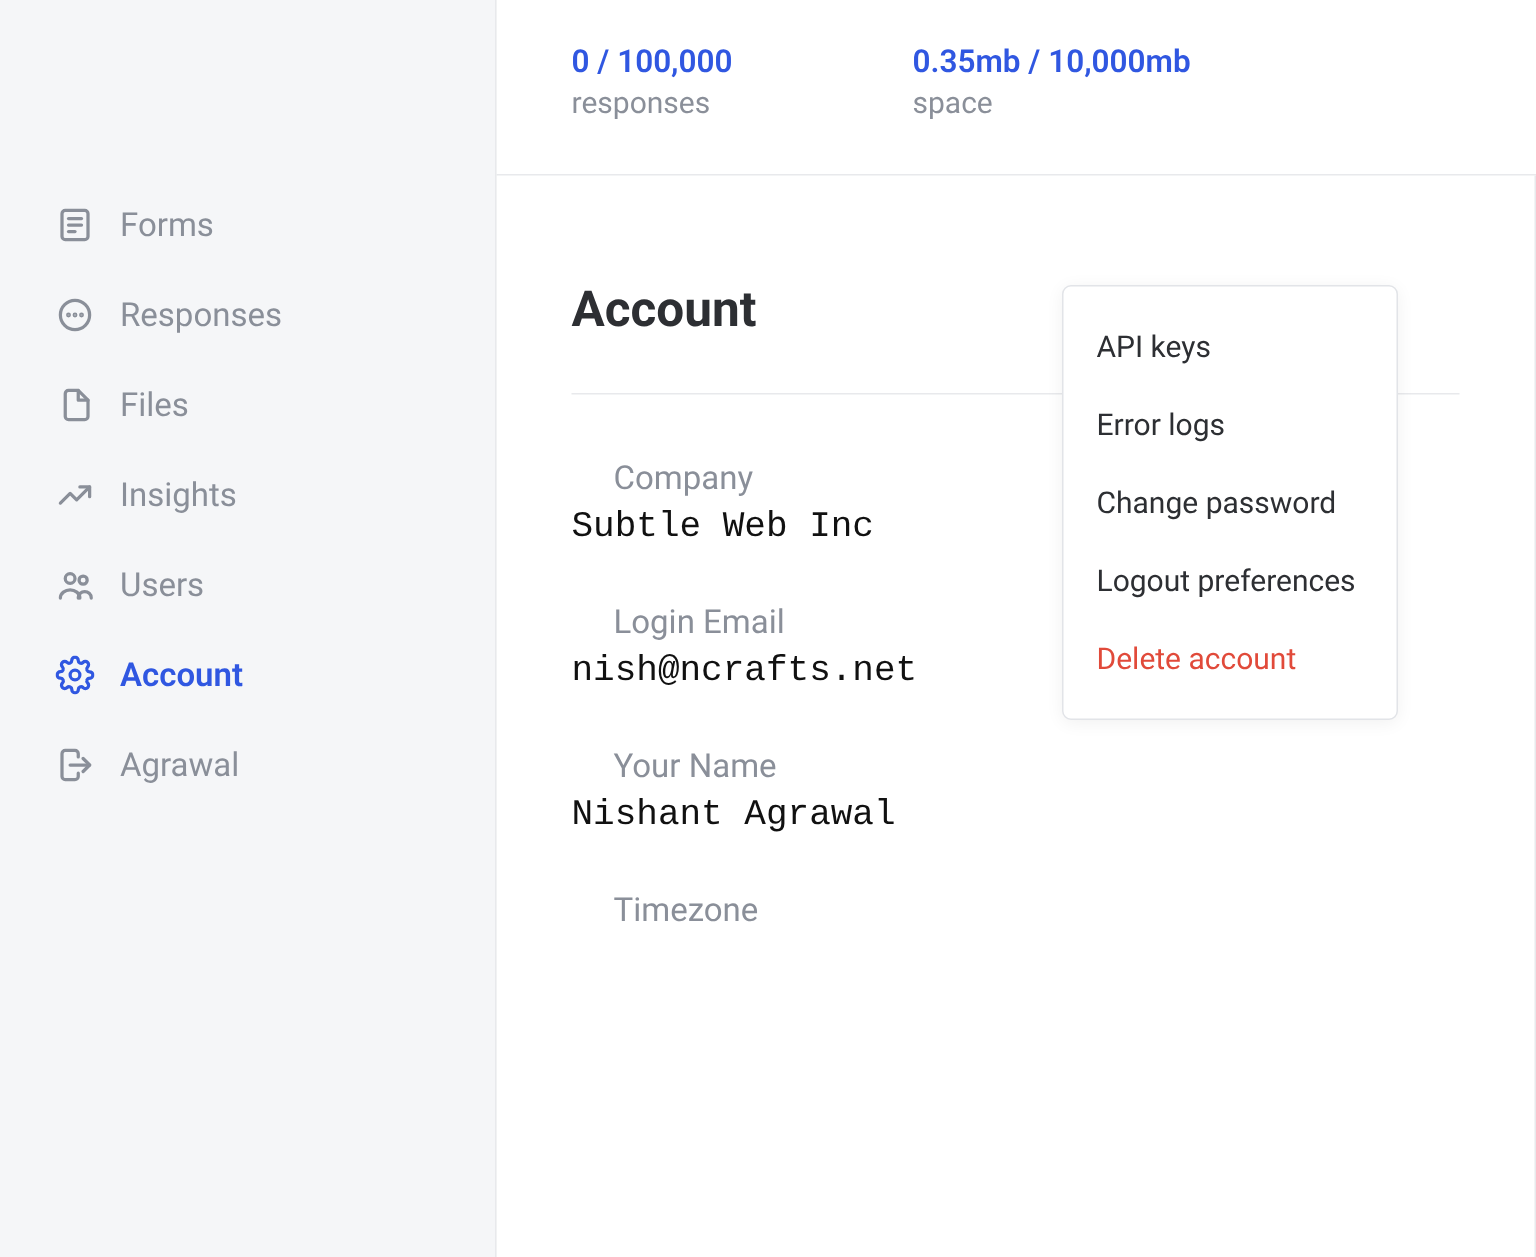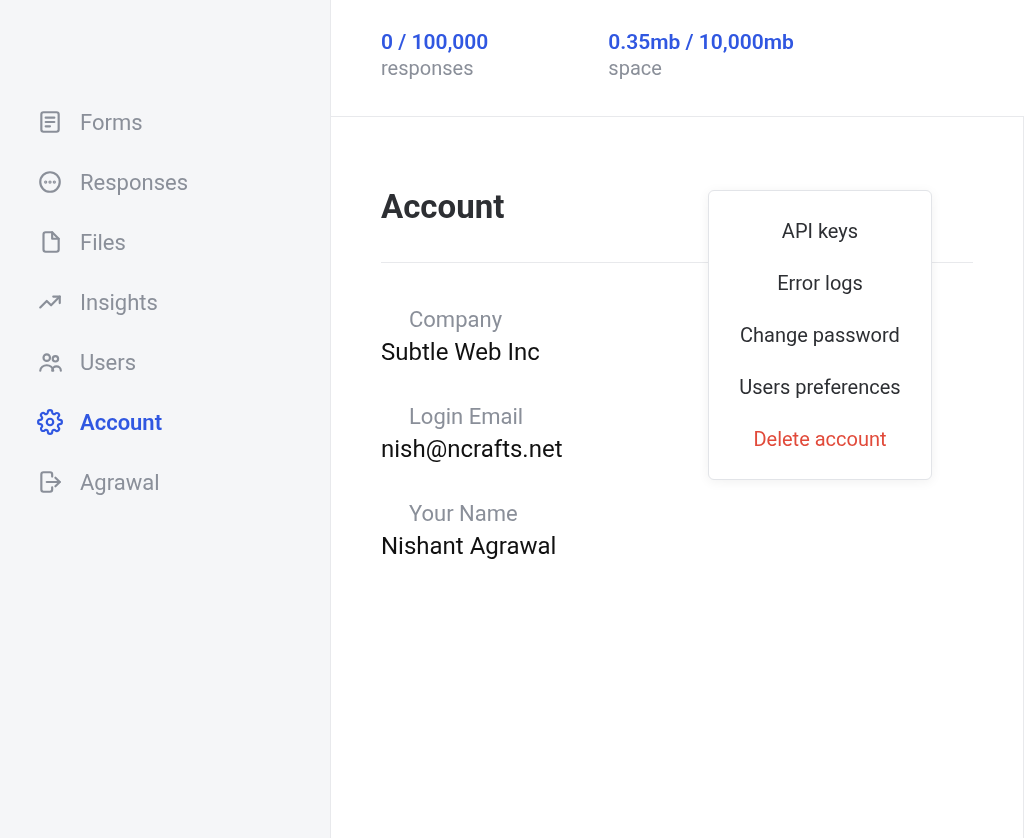--- a/index.html
+++ b/index.html
@@ -20,7 +20,7 @@
       width: 331px;
       background: #f5f6f8;
       border-right: 1px solid #e8e9ec;
-      padding-top: 92px;
+      padding-top: 120px;
       flex-shrink: 0;
     }
     .sidebar-list {

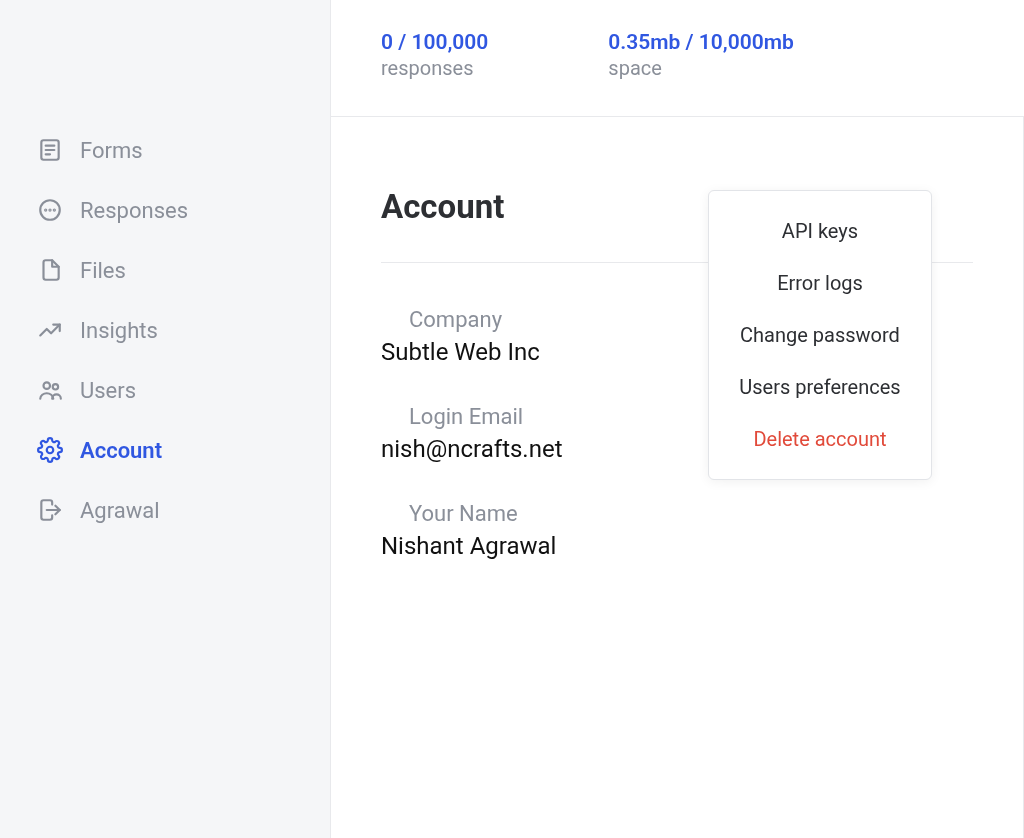--- a/index.html
+++ b/index.html
@@ -122,7 +122,6 @@
       border-radius: 6px;
       box-shadow: 0 2px 12px rgba(0,0,0,0.06);
       padding: 14px 0;
-      text-align: center;
     }
     .dropdown-item {
       padding: 14px 22px;

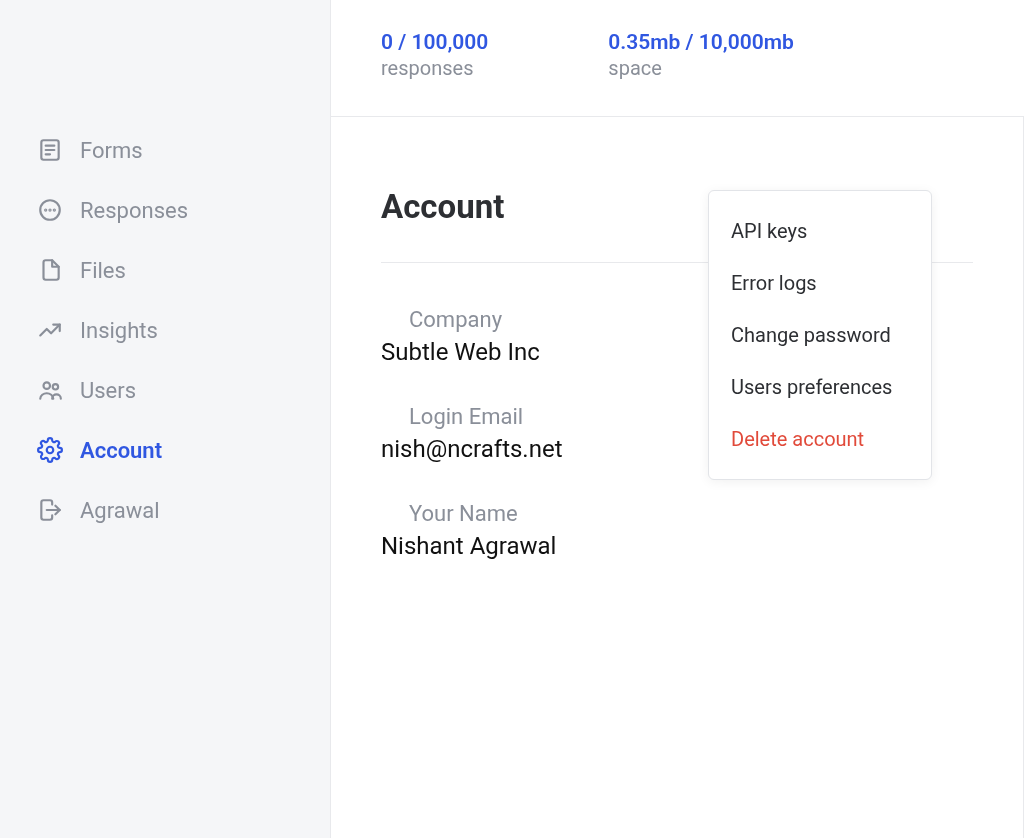--- a/index.html
+++ b/index.html
@@ -111,6 +111,7 @@
     .field-value {
       font-size: 24px;
       color: #111;
+      font-family: Liberation Mono, monospace;
     }
     .dropdown-menu {
       position: absolute;

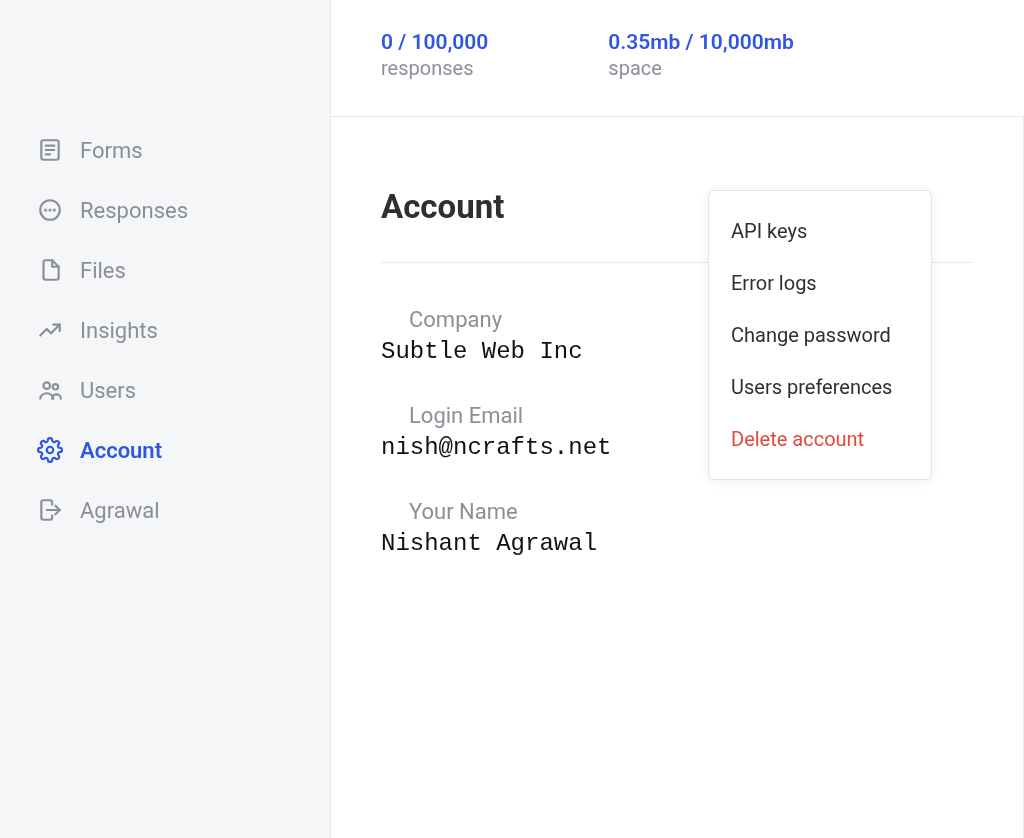--- a/index.html
+++ b/index.html
@@ -259,7 +259,7 @@
     <div class="dropdown-item">API keys</div>
     <div class="dropdown-item">Error logs</div>
     <div class="dropdown-item">Change password</div>
-    <div class="dropdown-item">Users preferences</div>
+    <div class="dropdown-item">Logout preferences</div>
     <div class="dropdown-item danger">Delete account</div>
   </div>
 </main>

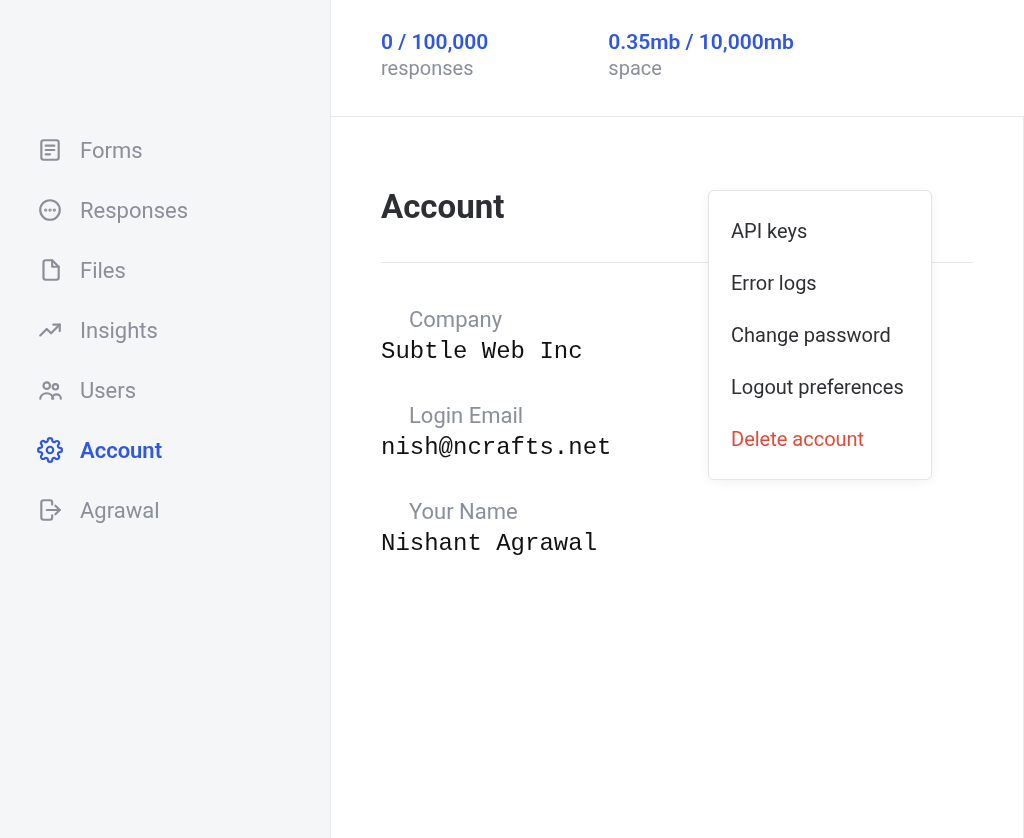--- a/index.html
+++ b/index.html
@@ -252,6 +252,7 @@
     </div>
 
     <div class="field">
+      <div class="field-label">Timezone</div>
     </div>
   </div>
 

